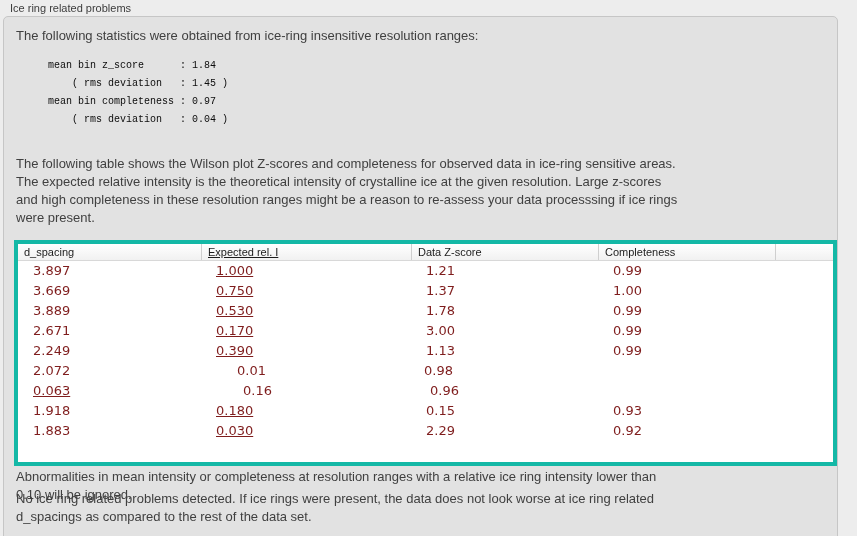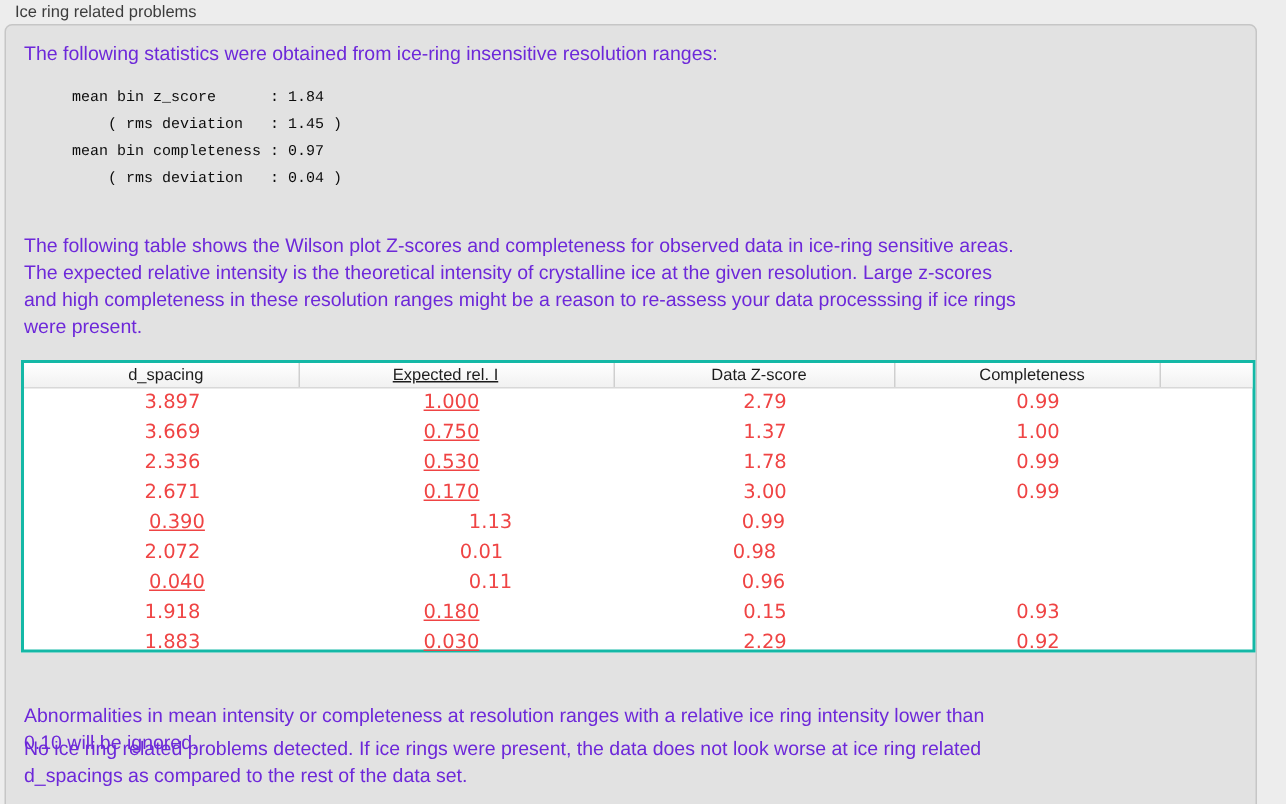--- a/index.html
+++ b/index.html
@@ -26,7 +26,7 @@
 
   .para {
     position:absolute; left:16px; width:818px;
-    font-size:13px; line-height:18px; color:#6d28d9;
+    font-size:13px; line-height:18px; color:#404040;
     white-space:pre-line;
   }
   .intro-text   { top:27px; }

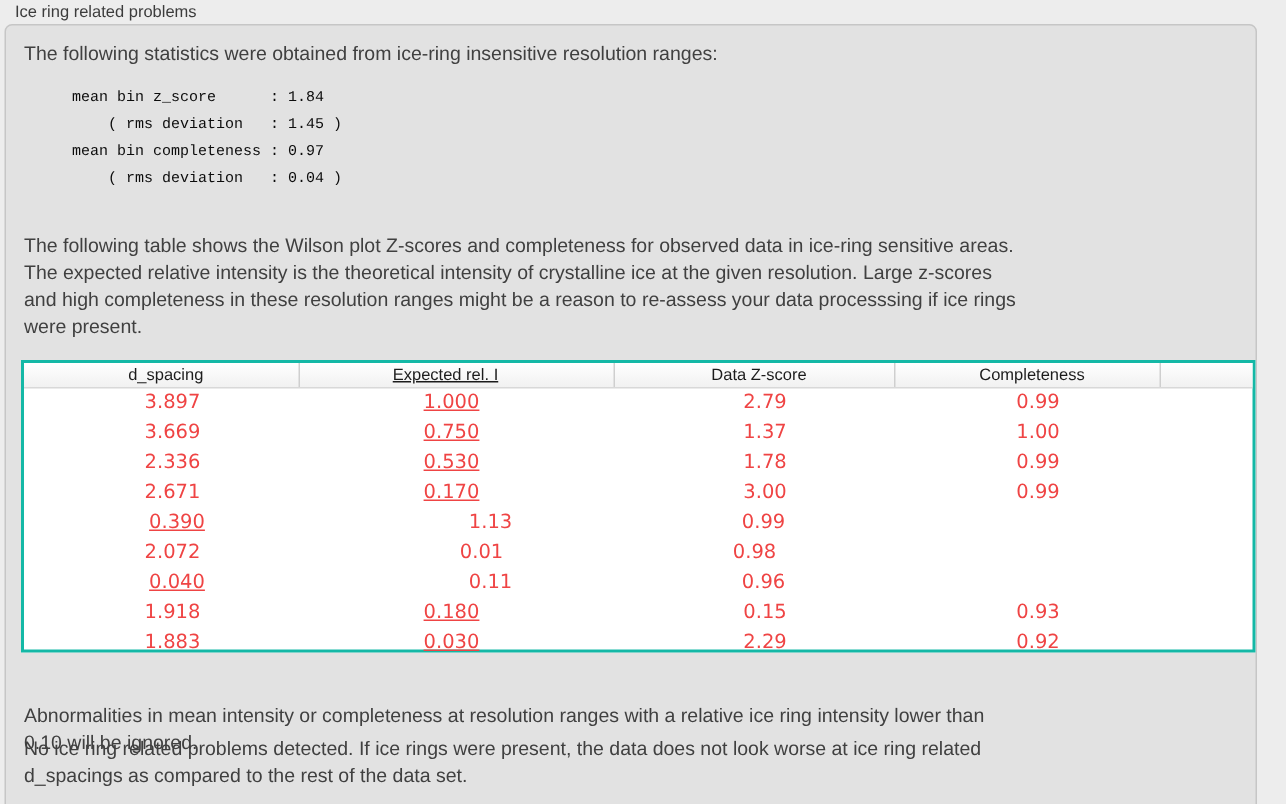--- a/index.html
+++ b/index.html
@@ -43,10 +43,9 @@
 
   .list-table {
     position:absolute; left:14px; top:240px;
-    width:823px; height:195px;
+    width:823px; height:226px;
     background:#ffffff;
-    border:2px solid #14b8a6;
-    text-align:center;
+    border:4px solid #14b8a6;
   }
   .thead {
     display:flex; height:17px;

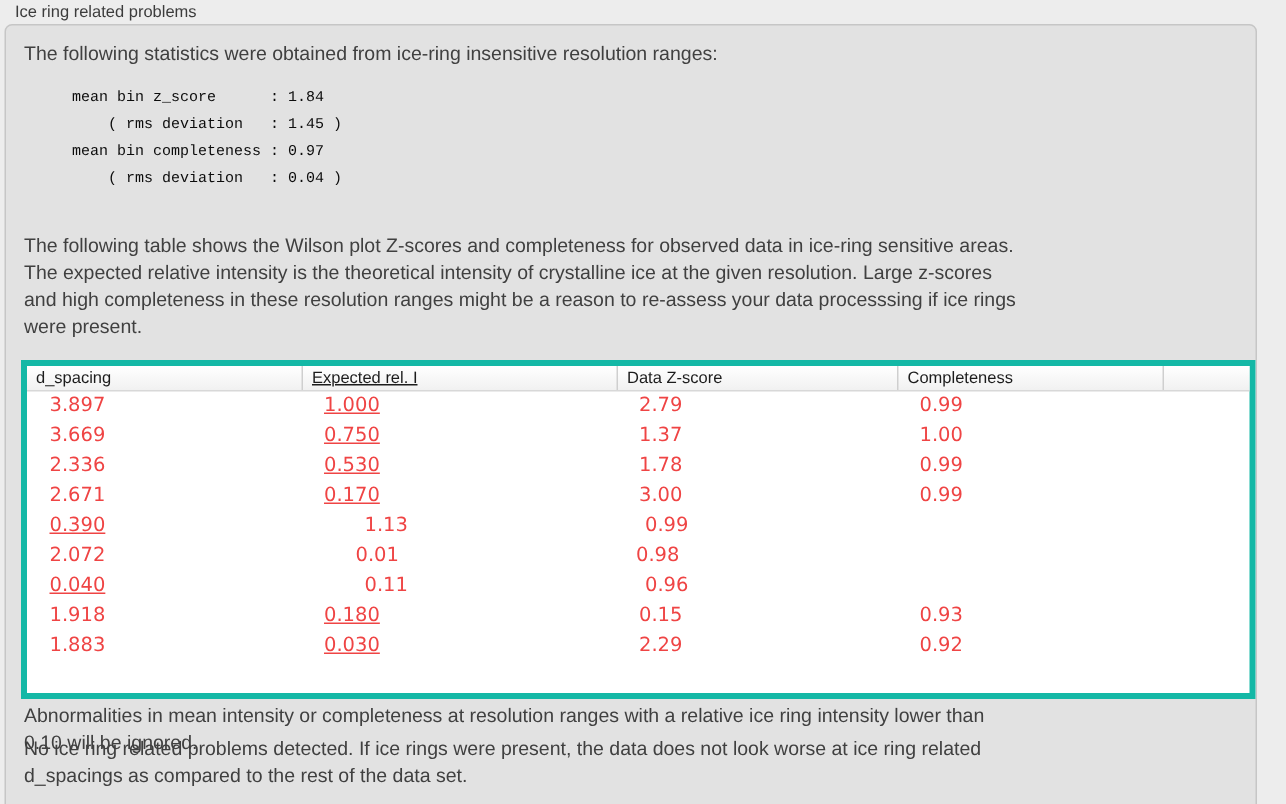--- a/index.html
+++ b/index.html
@@ -62,7 +62,7 @@
   .trow { display:flex; height:20px; }
   .tcell {
     font-family:"DejaVu Sans", sans-serif;
-    font-size:13px; line-height:20px; color:#ef4444;
+    font-size:13px; line-height:20px; color:#7f1d1d;
     padding-left:15px;
     overflow:hidden; white-space:nowrap;
   }

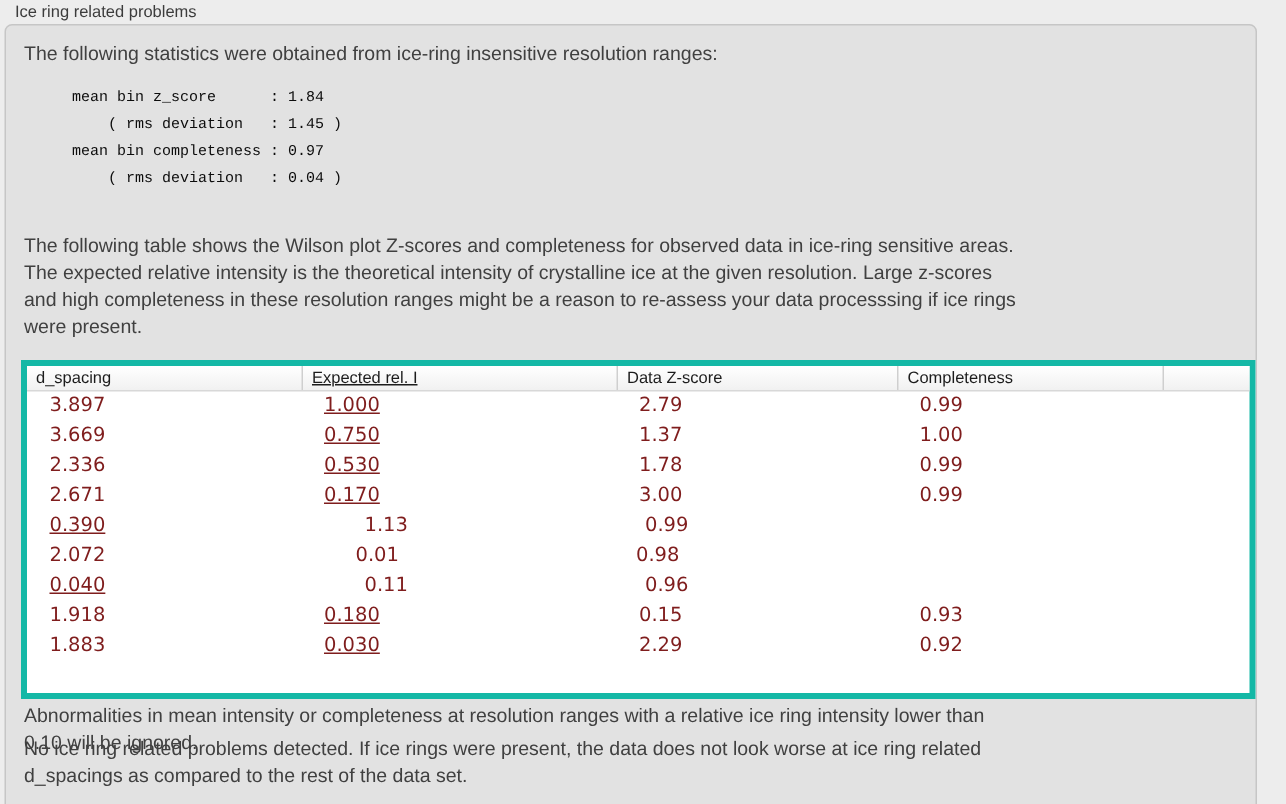--- a/index.html
+++ b/index.html
@@ -105,7 +105,7 @@
         <div class="trow">
           <div class="tcell c0">3.897</div>
           <div class="tcell c1">1.000</div>
-          <div class="tcell c2">2.79</div>
+          <div class="tcell c2">1.21</div>
           <div class="tcell c3">0.99</div>
           <div class="tcell c4"></div>
         </div>

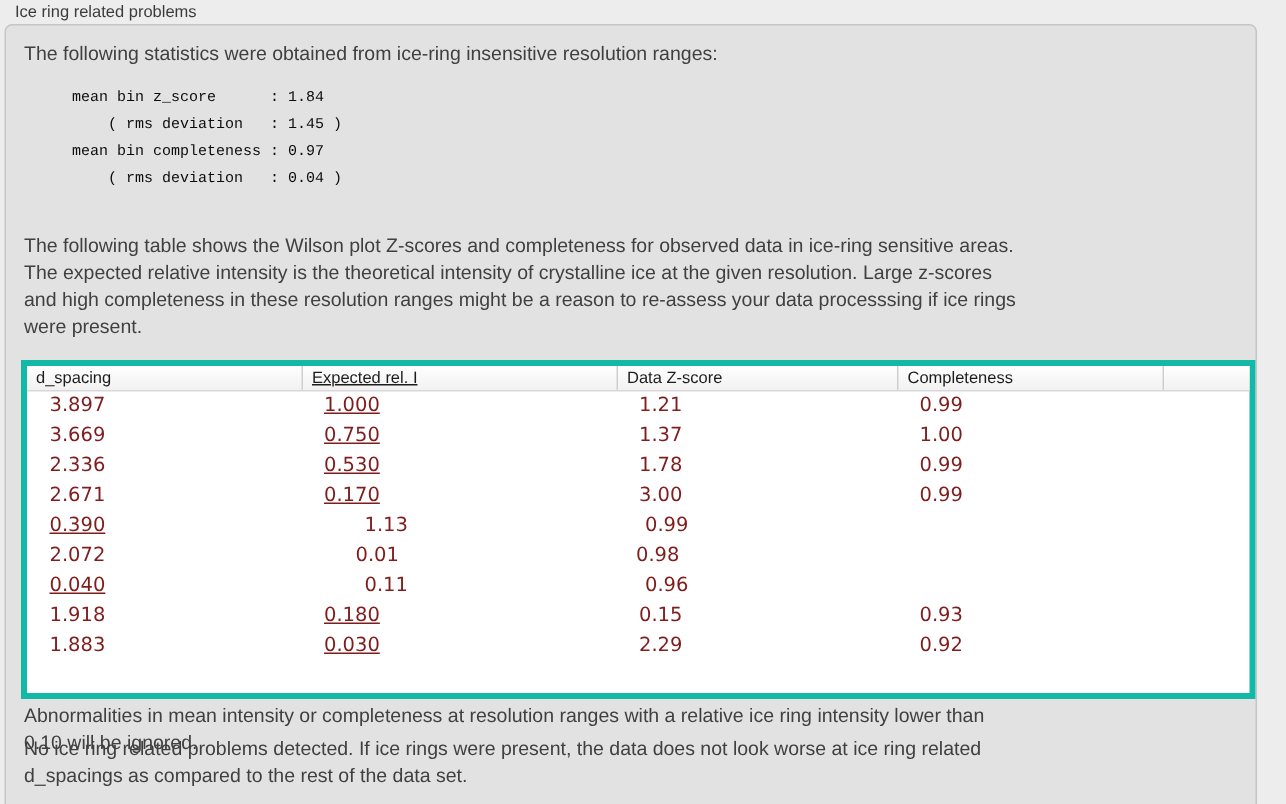--- a/index.html
+++ b/index.html
@@ -117,7 +117,7 @@
           <div class="tcell c4"></div>
         </div>
         <div class="trow">
-          <div class="tcell c0">2.336</div>
+          <div class="tcell c0">3.889</div>
           <div class="tcell c1">0.530</div>
           <div class="tcell c2">1.78</div>
           <div class="tcell c3">0.99</div>

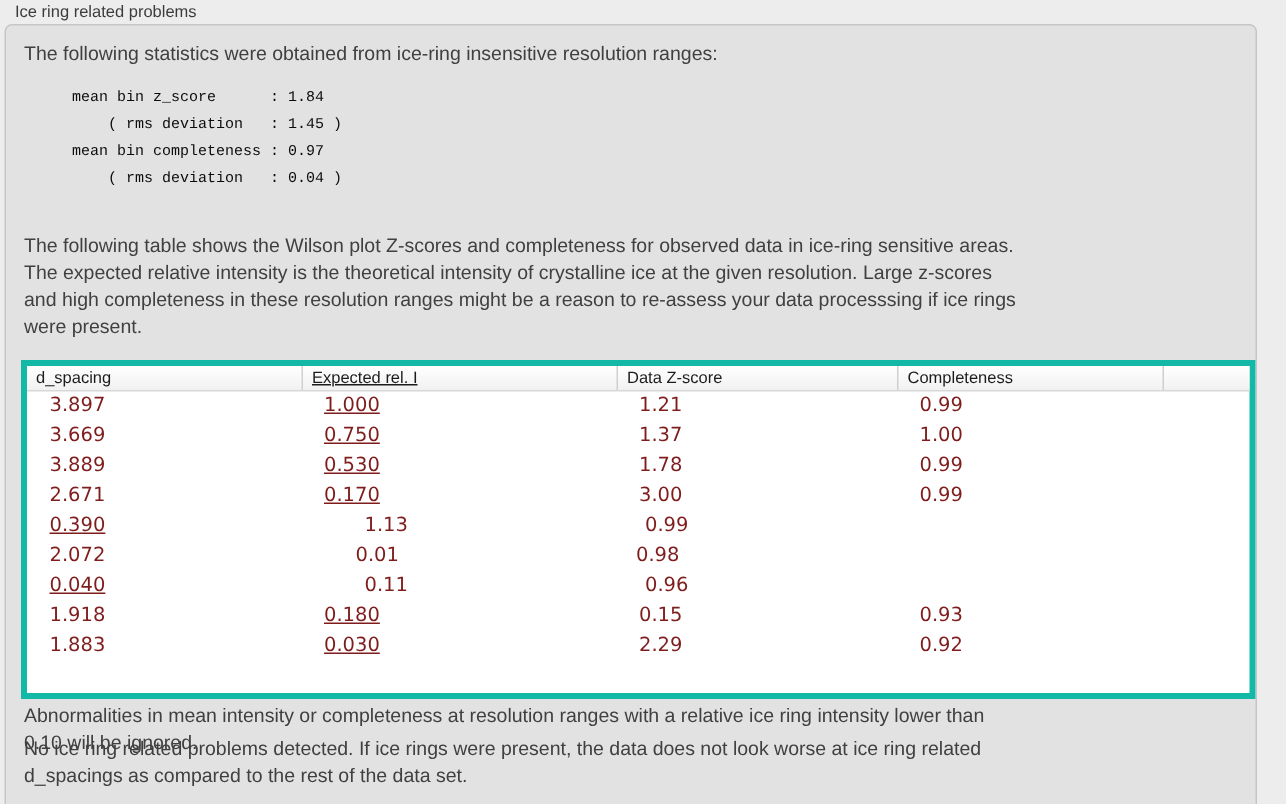--- a/index.html
+++ b/index.html
@@ -131,6 +131,7 @@
           <div class="tcell c4"></div>
         </div>
         <div class="trow">
+          <div class="tcell c0">2.249</div>
           <div class="tcell c1">0.390</div>
           <div class="tcell c2">1.13</div>
           <div class="tcell c3">0.99</div>

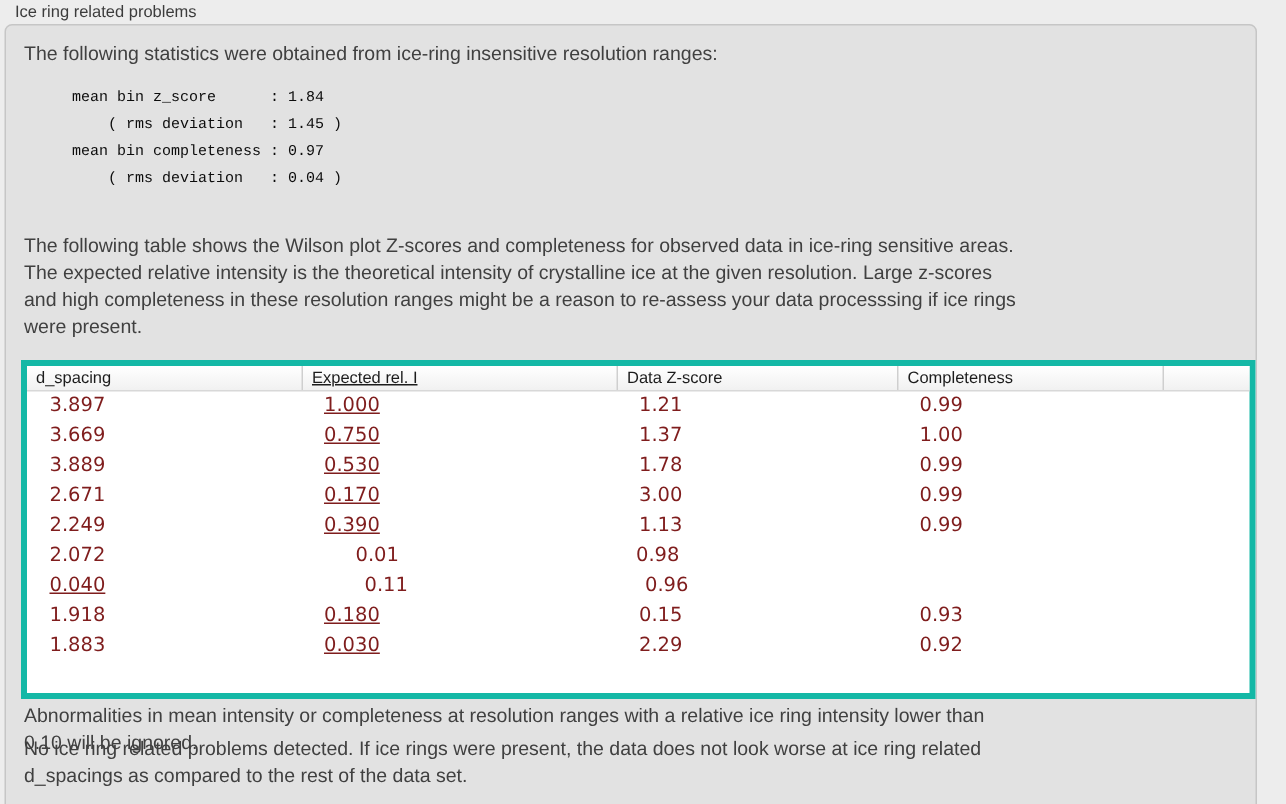--- a/index.html
+++ b/index.html
@@ -144,7 +144,7 @@
           <div class="tcell c4"></div>
         </div>
         <div class="trow">
-          <div class="tcell c1">0.040</div>
+          <div class="tcell c1">0.063</div>
           <div class="tcell c2">0.11</div>
           <div class="tcell c3">0.96</div>
           <div class="tcell c4"></div>

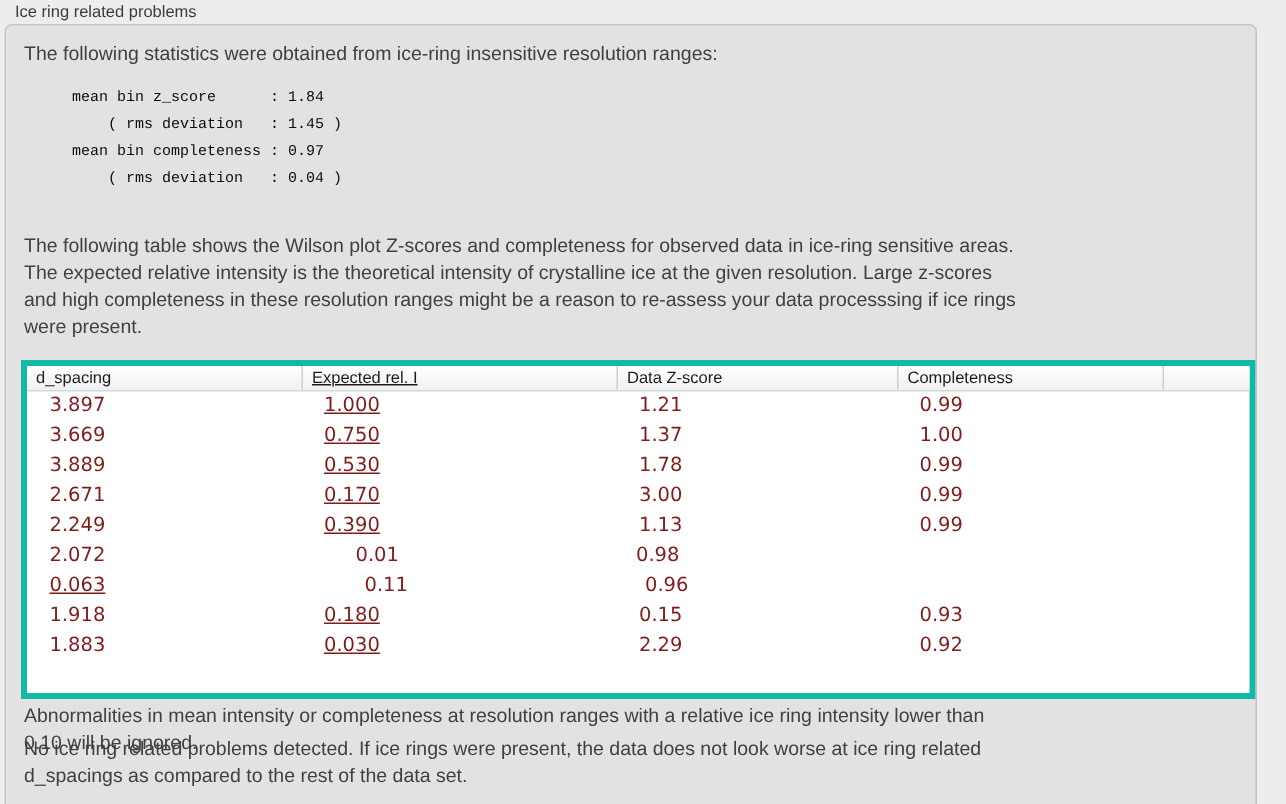--- a/index.html
+++ b/index.html
@@ -145,7 +145,7 @@
         </div>
         <div class="trow">
           <div class="tcell c1">0.063</div>
-          <div class="tcell c2">0.11</div>
+          <div class="tcell c2">0.16</div>
           <div class="tcell c3">0.96</div>
           <div class="tcell c4"></div>
         </div>

